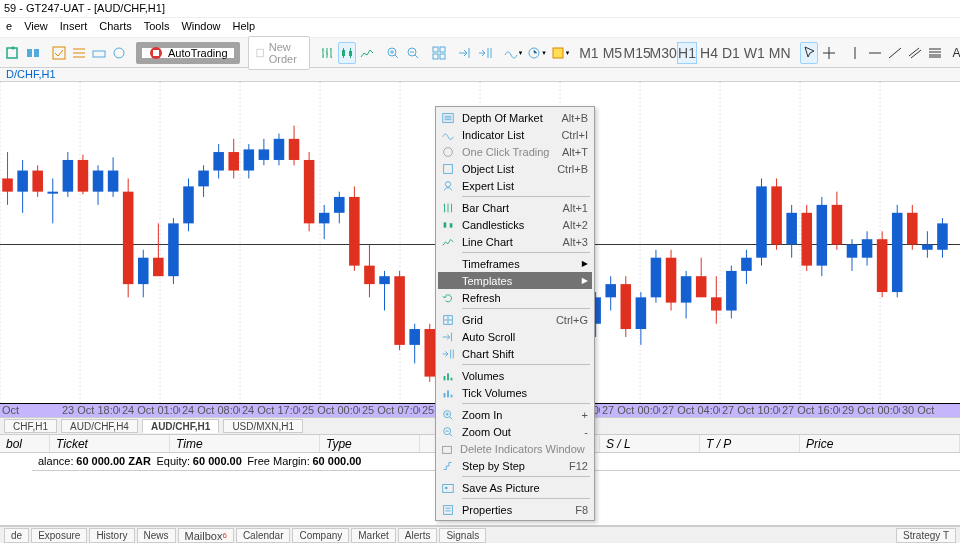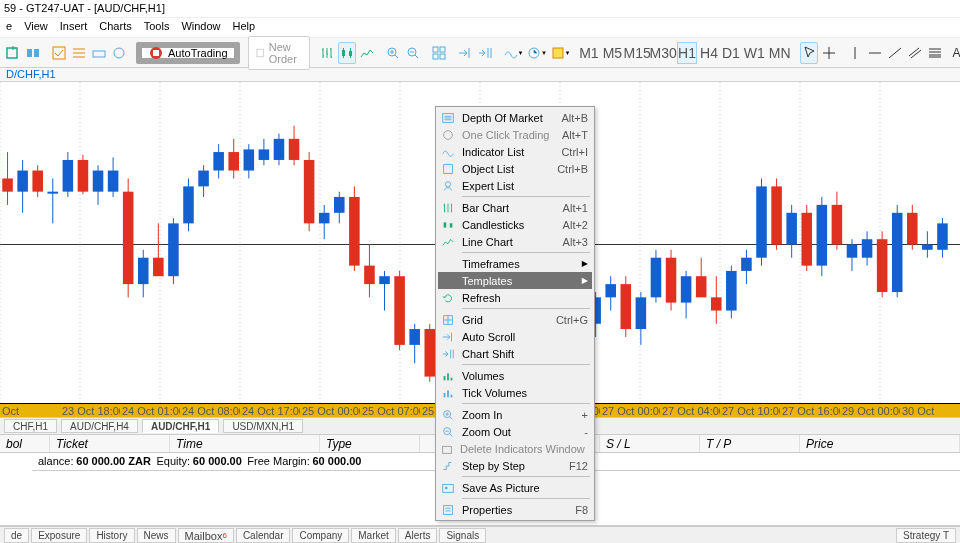--- a/index.html
+++ b/index.html
@@ -466,6 +466,15 @@
       <span class="ctxlabel">Depth Of Market</span>
       <span class="ctxshort">Alt+B</span>
     </div>
+    <div class="ctxitem">
+      <span class="ctxicon">
+        <svg viewBox="0 0 16 16" width="14" height="14">
+          <path d="M2 10c2-4 4-4 6 0s4 4 6 0" stroke="#5ad" fill="none"></path>
+        </svg>
+      </span>
+      <span class="ctxlabel">Indicator List</span>
+      <span class="ctxshort">Ctrl+I</span>
+    </div>
     <div class="ctxitem disabled">
       <span class="ctxicon">
         <svg viewBox="0 0 16 16" width="14" height="14">
@@ -474,15 +483,6 @@
       </span>
       <span class="ctxlabel">One Click Trading</span>
       <span class="ctxshort">Alt+T</span>
-    </div>
-    <div class="ctxitem">
-      <span class="ctxicon">
-        <svg viewBox="0 0 16 16" width="14" height="14">
-          <path d="M2 10c2-4 4-4 6 0s4 4 6 0" stroke="#5ad" fill="none"></path>
-        </svg>
-      </span>
-      <span class="ctxlabel">Indicator List</span>
-      <span class="ctxshort">Ctrl+I</span>
     </div>
     <div class="ctxitem">
       <span class="ctxicon">

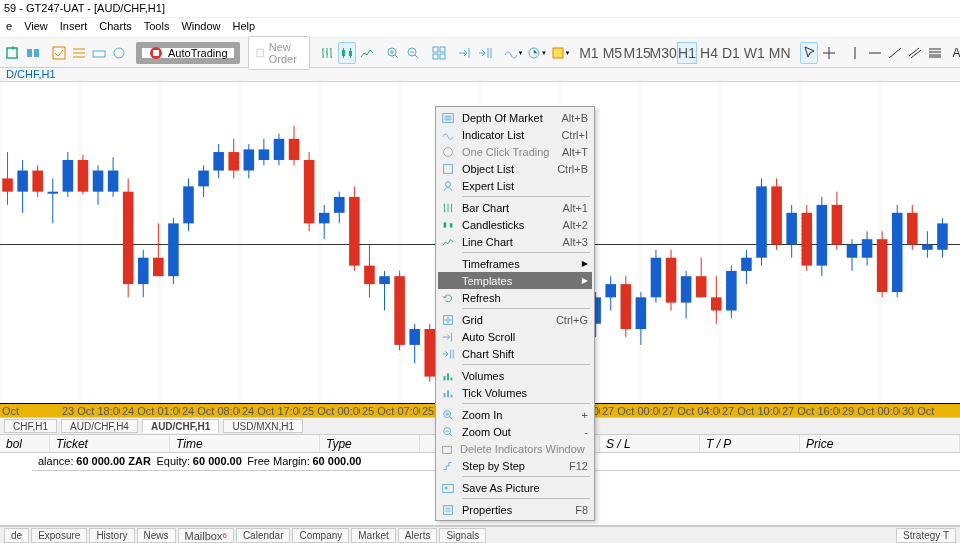--- a/index.html
+++ b/index.html
@@ -17,7 +17,7 @@
 .symbol-tab { background: #f7f7f7; height: 14px; font-size: 10px; padding: 0 6px; border-bottom: 1px solid #d0d0d0; color: #0066cc; }
 .chart-area { position: relative; background: #fff; height: 335px; width: 100%; overflow: hidden; }
 .chart-svg { position: absolute; inset: 0; }
-.xaxis { position: absolute; bottom: 0; left: 0; right: 0; height: 14px; background: #eab308; display: flex; font-size: 9px; color: #555; border-top: 1px solid #000; align-items: center; }
+.xaxis { position: absolute; bottom: 0; left: 0; right: 0; height: 14px; background: #c4b5fd; display: flex; font-size: 9px; color: #555; border-top: 1px solid #000; }
 .xaxis span { flex: 1; text-align: left; padding-left: 2px; white-space: nowrap; overflow: hidden; }
 .tabstrip { background: #f0f0f0; height: 18px; display: flex; gap: 4px; padding: 1px 4px; border-top: 1px solid #ccc; border-bottom: 1px solid #ccc; }
 .tab { background: #f8f8f8; border: 1px solid #ccc; padding: 0 8px; font-size: 10px; color: #444; display: flex; align-items: center; }

